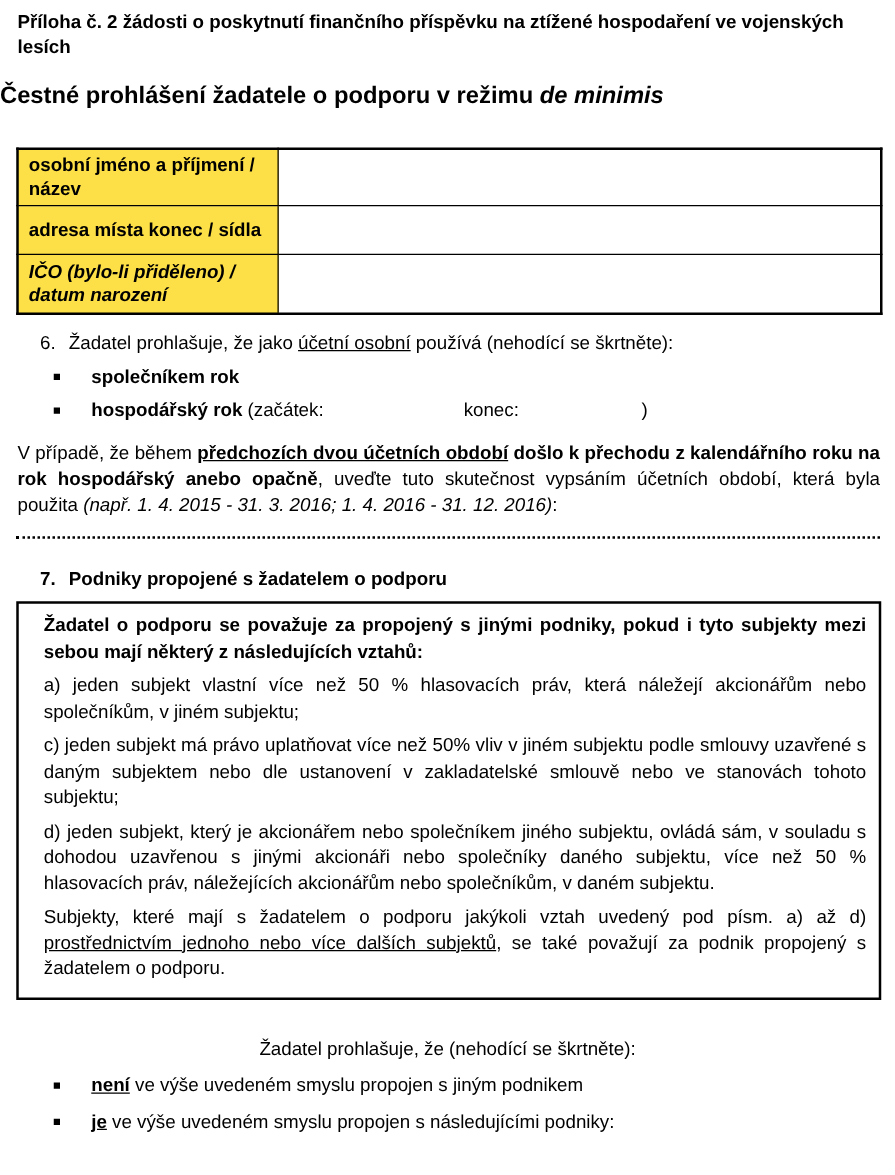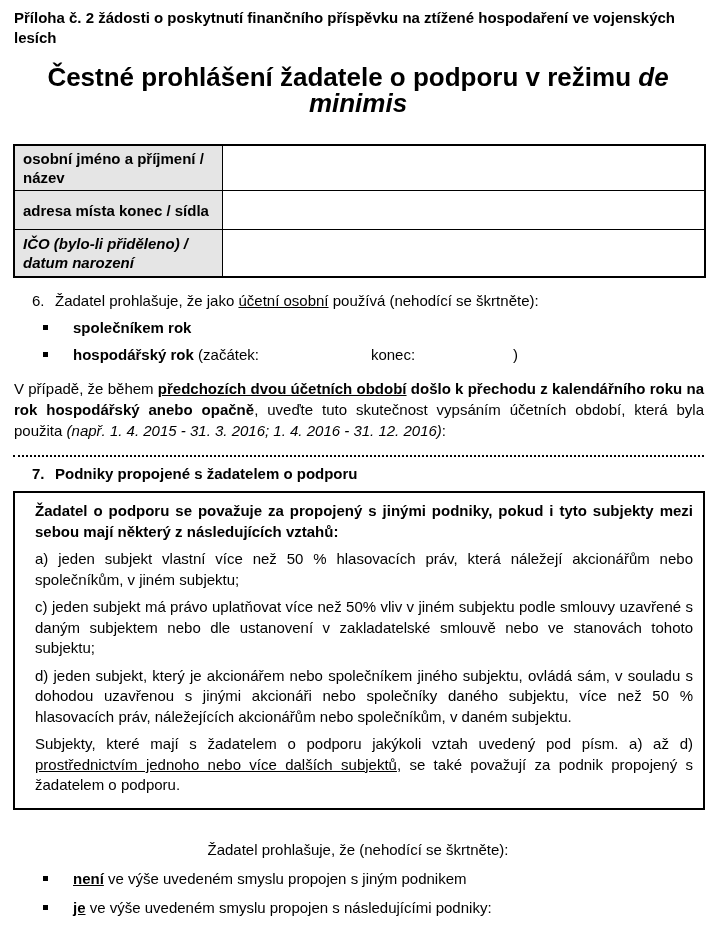--- a/index.html
+++ b/index.html
@@ -9,7 +9,7 @@
     font-size:15px;position:relative;overflow:hidden;
   }
   .attachment{margin:8px 16px 0 14px;font-weight:bold;line-height:20px;}
-  .doc-title{margin:16px 0 0 0;text-align:center;font-size:26px;font-weight:bold;line-height:26px;}
+  .doc-title{margin:16px 0 0 0;font-size:19px;font-weight:bold;line-height:26px;}
   .doc-title .it{font-style:italic;}
 
   table{border-collapse:collapse;}

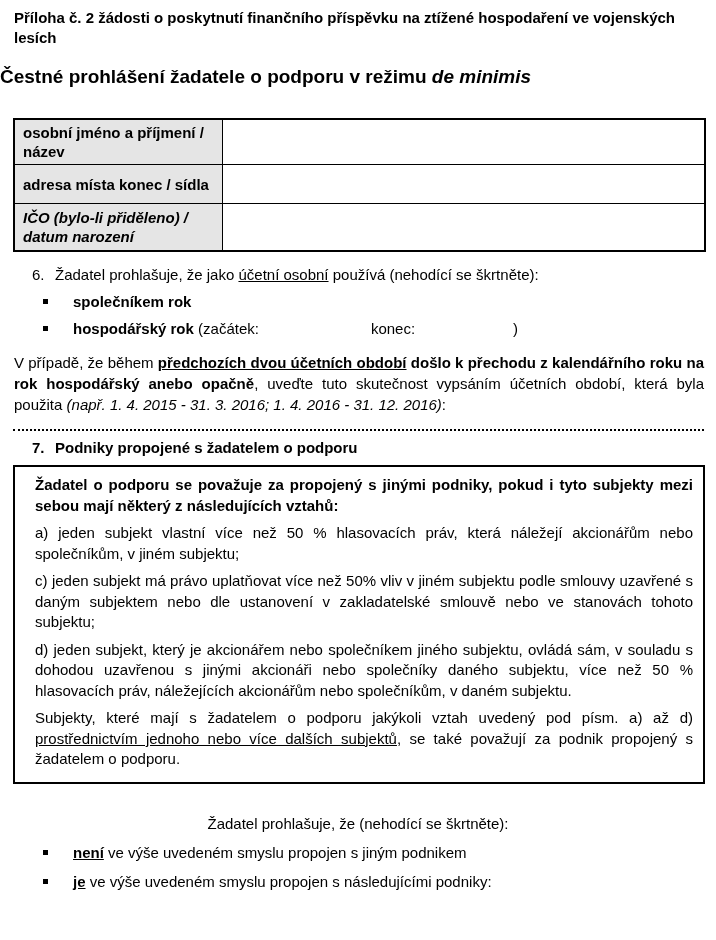--- a/index.html
+++ b/index.html
@@ -15,7 +15,7 @@
   table{border-collapse:collapse;}
   table.applicant{margin:28px 0 0 13px;width:693px;border:2px solid #000;table-layout:fixed;}
   table.applicant td{border:1px solid #000;padding:2px 8px;vertical-align:middle;}
-  table.applicant td.lbl{width:191px;background:#e5e5e5;font-weight:bold;line-height:19px;}
+  table.applicant td.lbl{width:191px;background:#fde047;font-weight:bold;line-height:19px;}
   table.applicant tr.r1 td{height:40px;}
   table.applicant tr.r2 td{height:34px;}
   table.applicant tr.r3 td{height:42px;font-style:italic;}

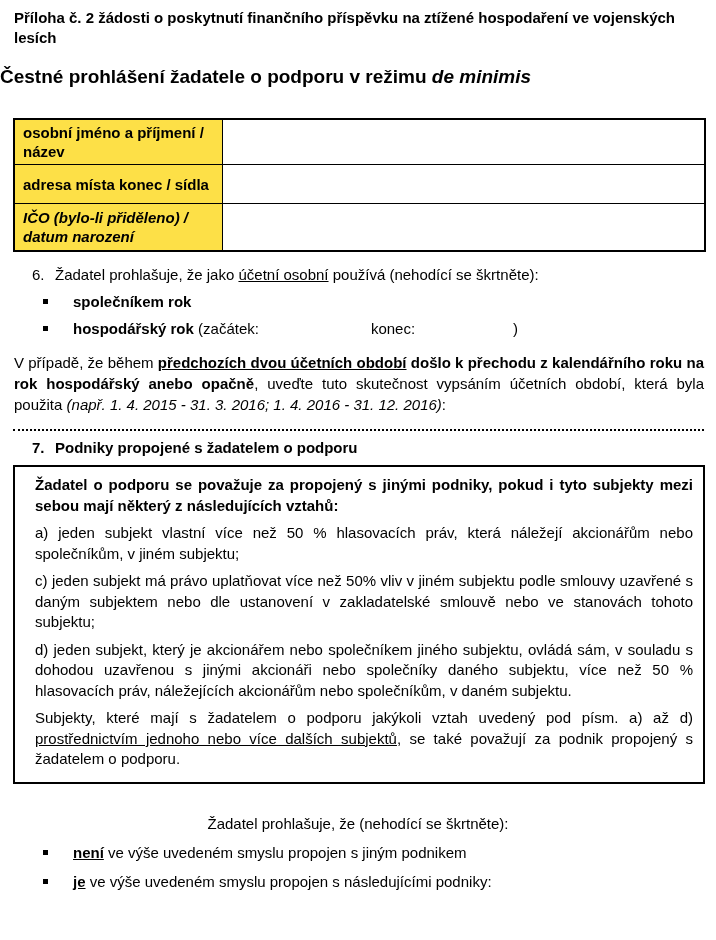--- a/index.html
+++ b/index.html
@@ -32,7 +32,7 @@
   .transition{margin:13px 12px 0 14px;text-align:justify;line-height:21px;}
   .dotted-line{margin:5px 12px 0 13px;height:9px;border-bottom:2px dotted #000;}
 
-  .sec7{margin-top:7px;font-weight:bold;}
+  .sec7{margin-top:23px;font-weight:bold;}
 
   .box{margin:7px 11px 0 13px;border:2px solid #000;padding:1px 10px 5px 20px;}
   .box p{margin:7px 0;text-align:justify;line-height:20.5px;}

